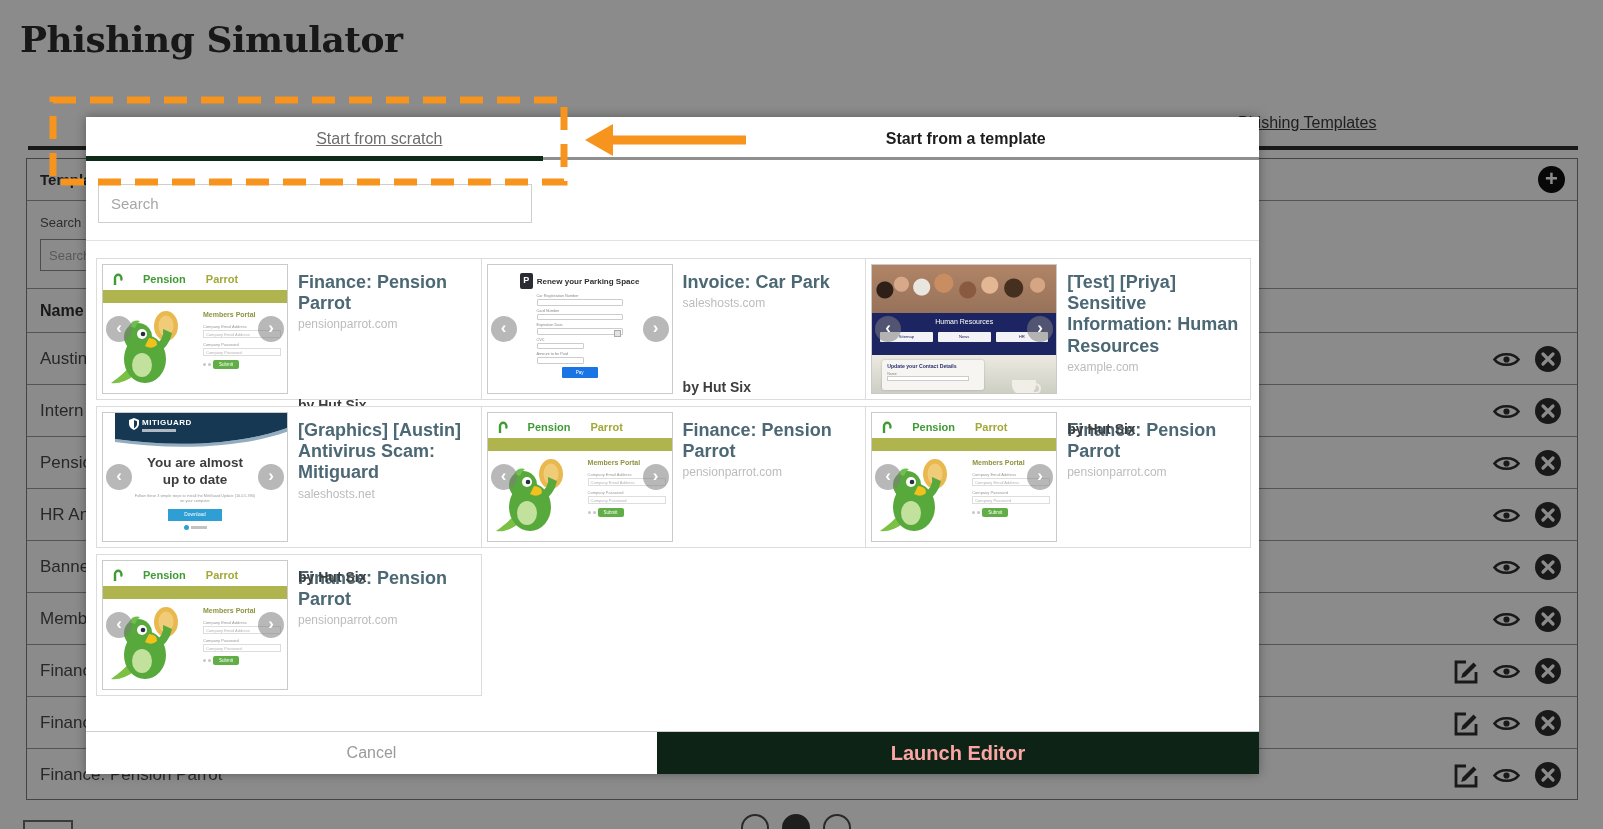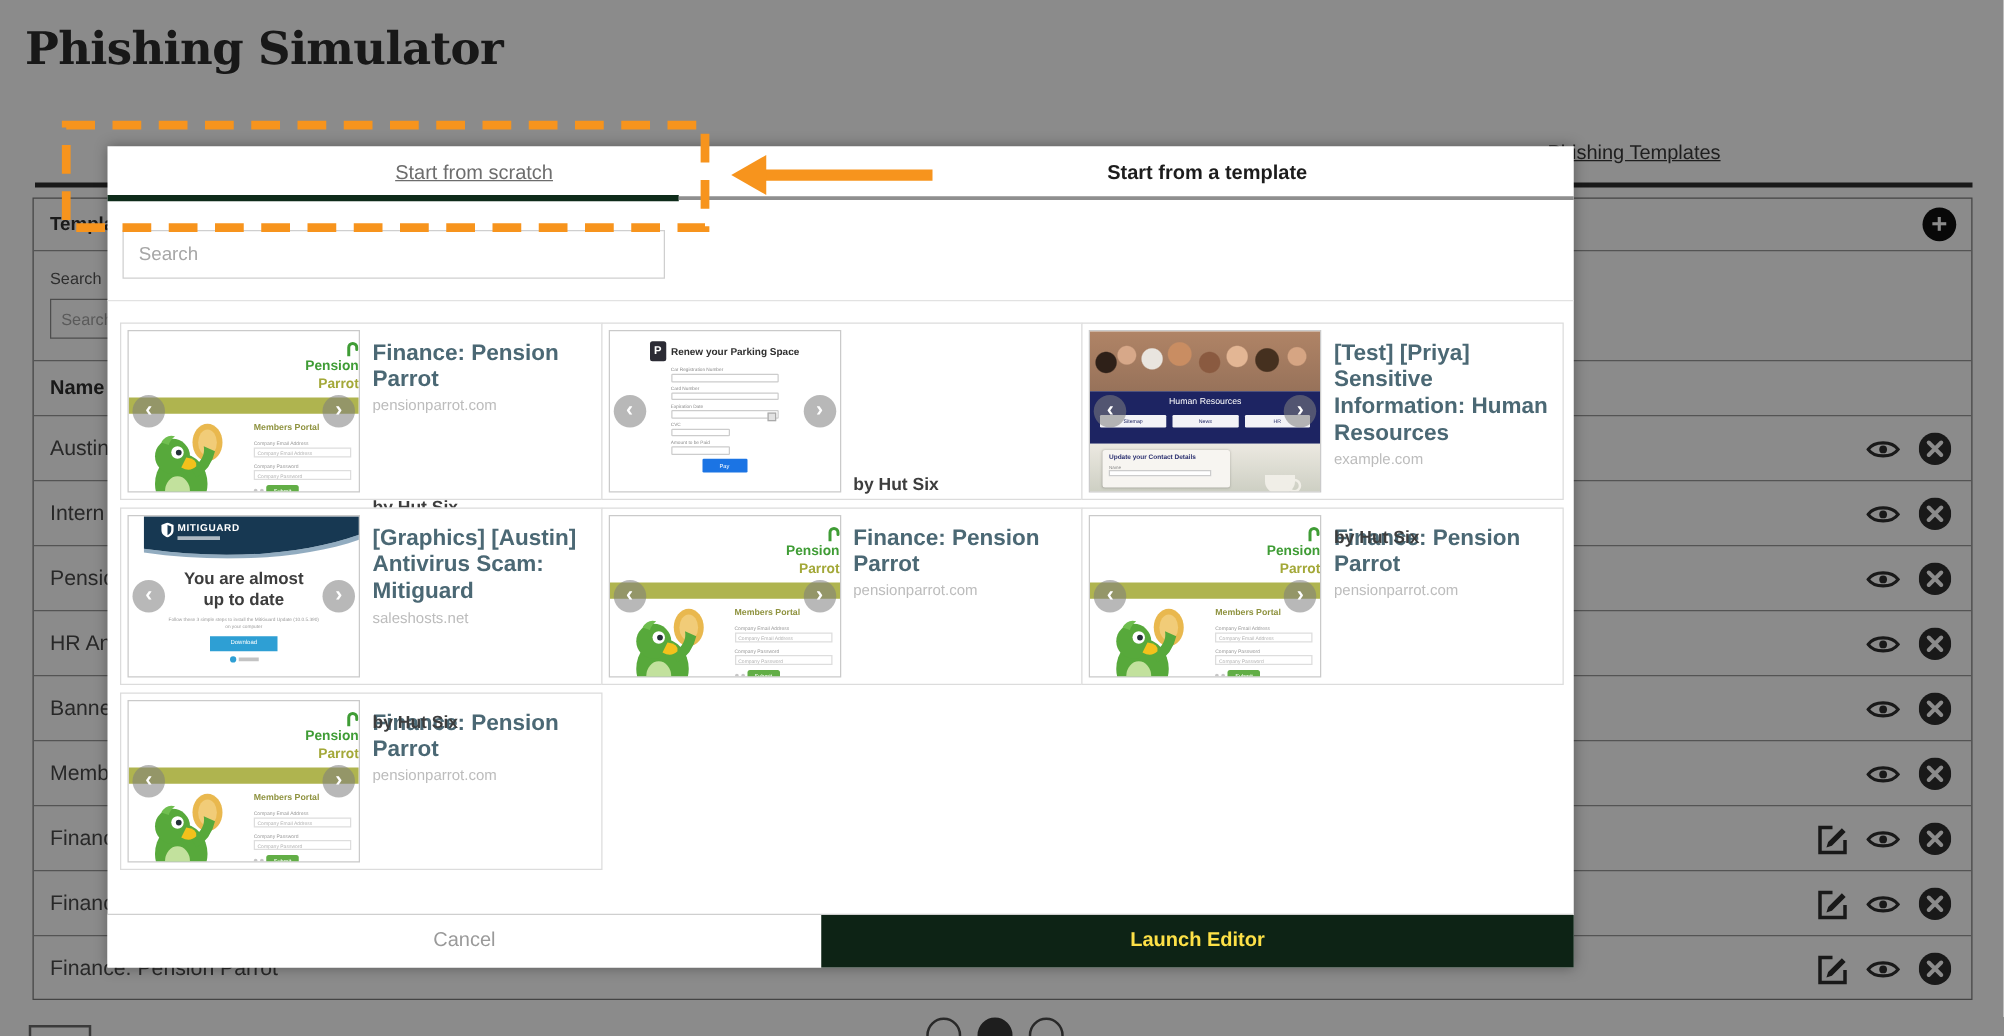--- a/index.html
+++ b/index.html
@@ -79,7 +79,7 @@
   .tnav.l::before { content:"\2039"; } .tnav.r::before { content:"\203A"; }
 
   
-  .pp-logo { display:flex; align-items:flex-end; gap:2px; padding:6px 0 0 10px;flex-direction:column; }
+  .pp-logo { display:flex; align-items:flex-end; gap:20px; padding:6px 0 0 10px; }
   .pp-n1 { font-size:11px; font-weight:800; color:#3F9C35; }
   .pp-n2 { font-size:11px; font-weight:800; color:#A3A838; }
   .pp-bar { margin-top:5px; height:13px; background:#AFB44F; }

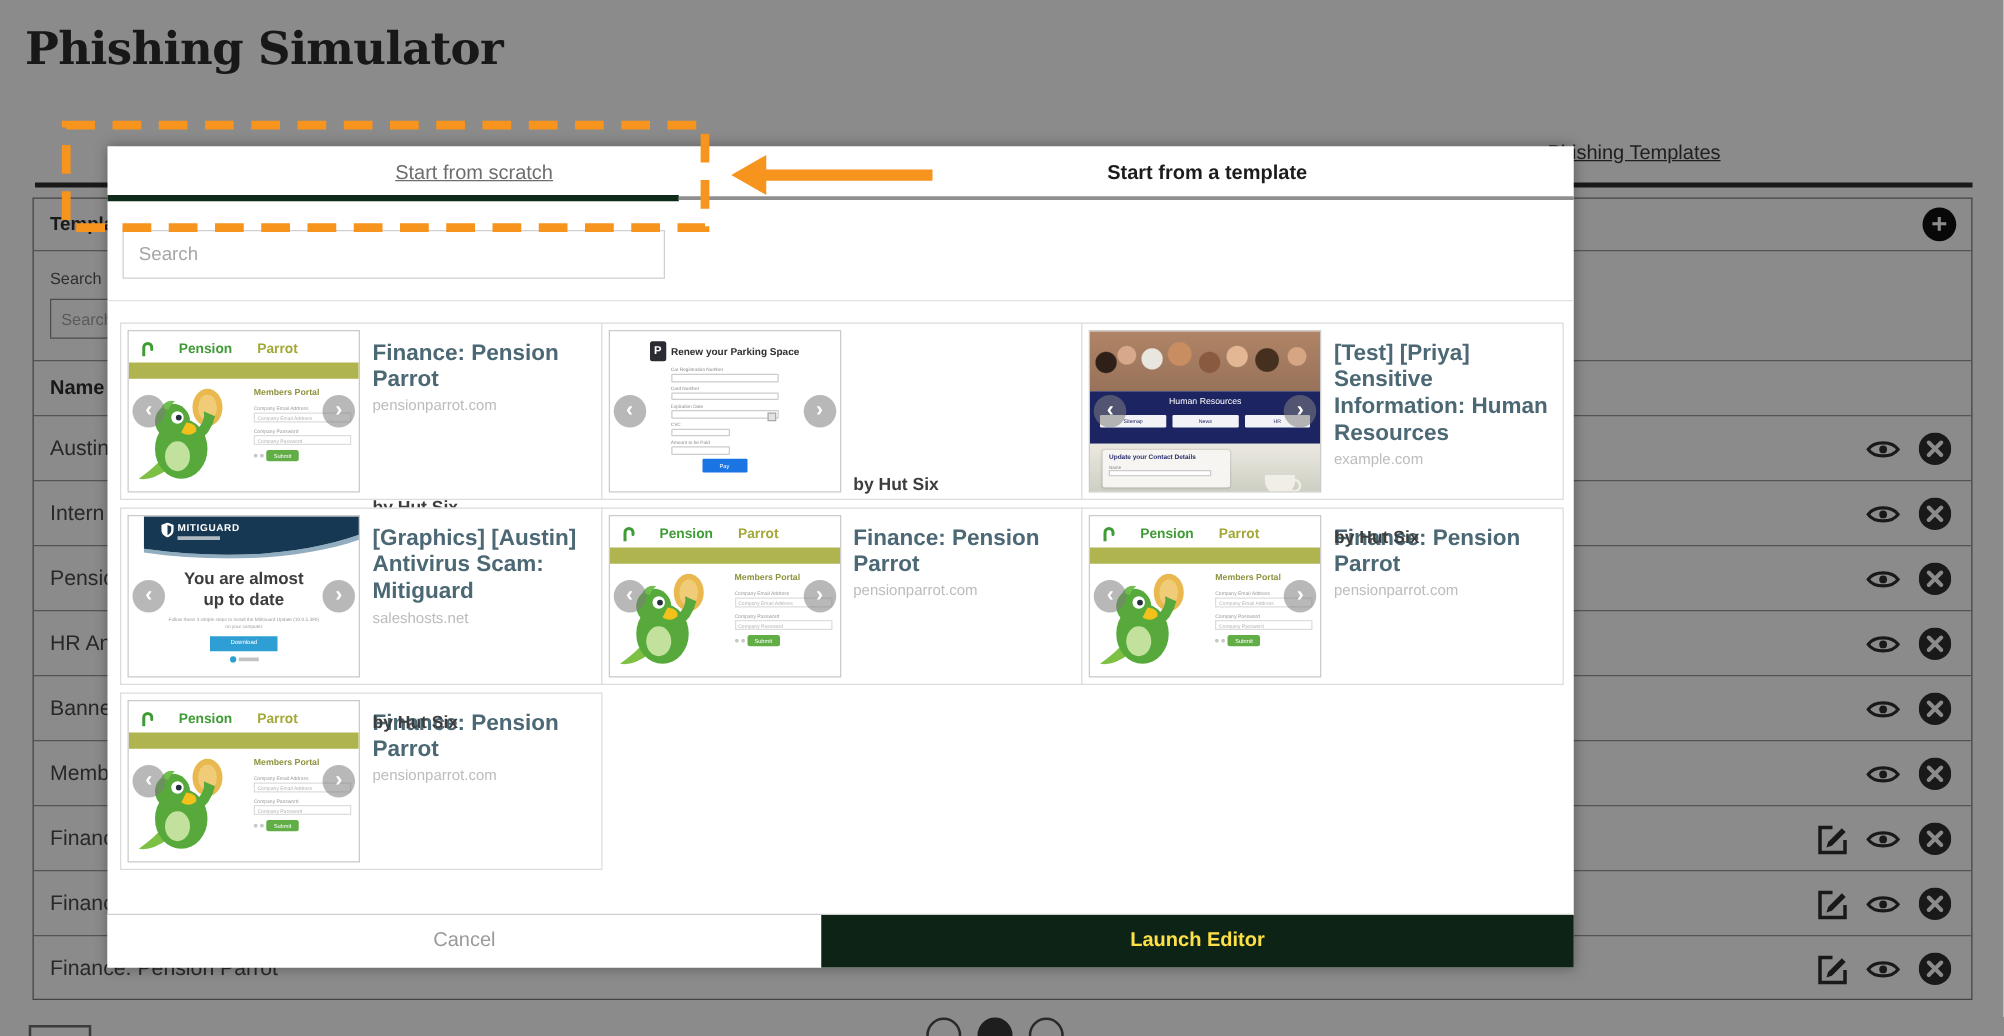--- a/index.html
+++ b/index.html
@@ -418,6 +418,10 @@
           <div class="tnav l"></div>
           <div class="tnav r"></div>
         </div>
+        <div class="card-text">
+          <div class="card-title">Invoice: Car Park</div>
+          <div class="card-domain">saleshosts.com</div>
+        </div>
         <div class="byline byline-inline">by Hut Six</div>
       </div>
 

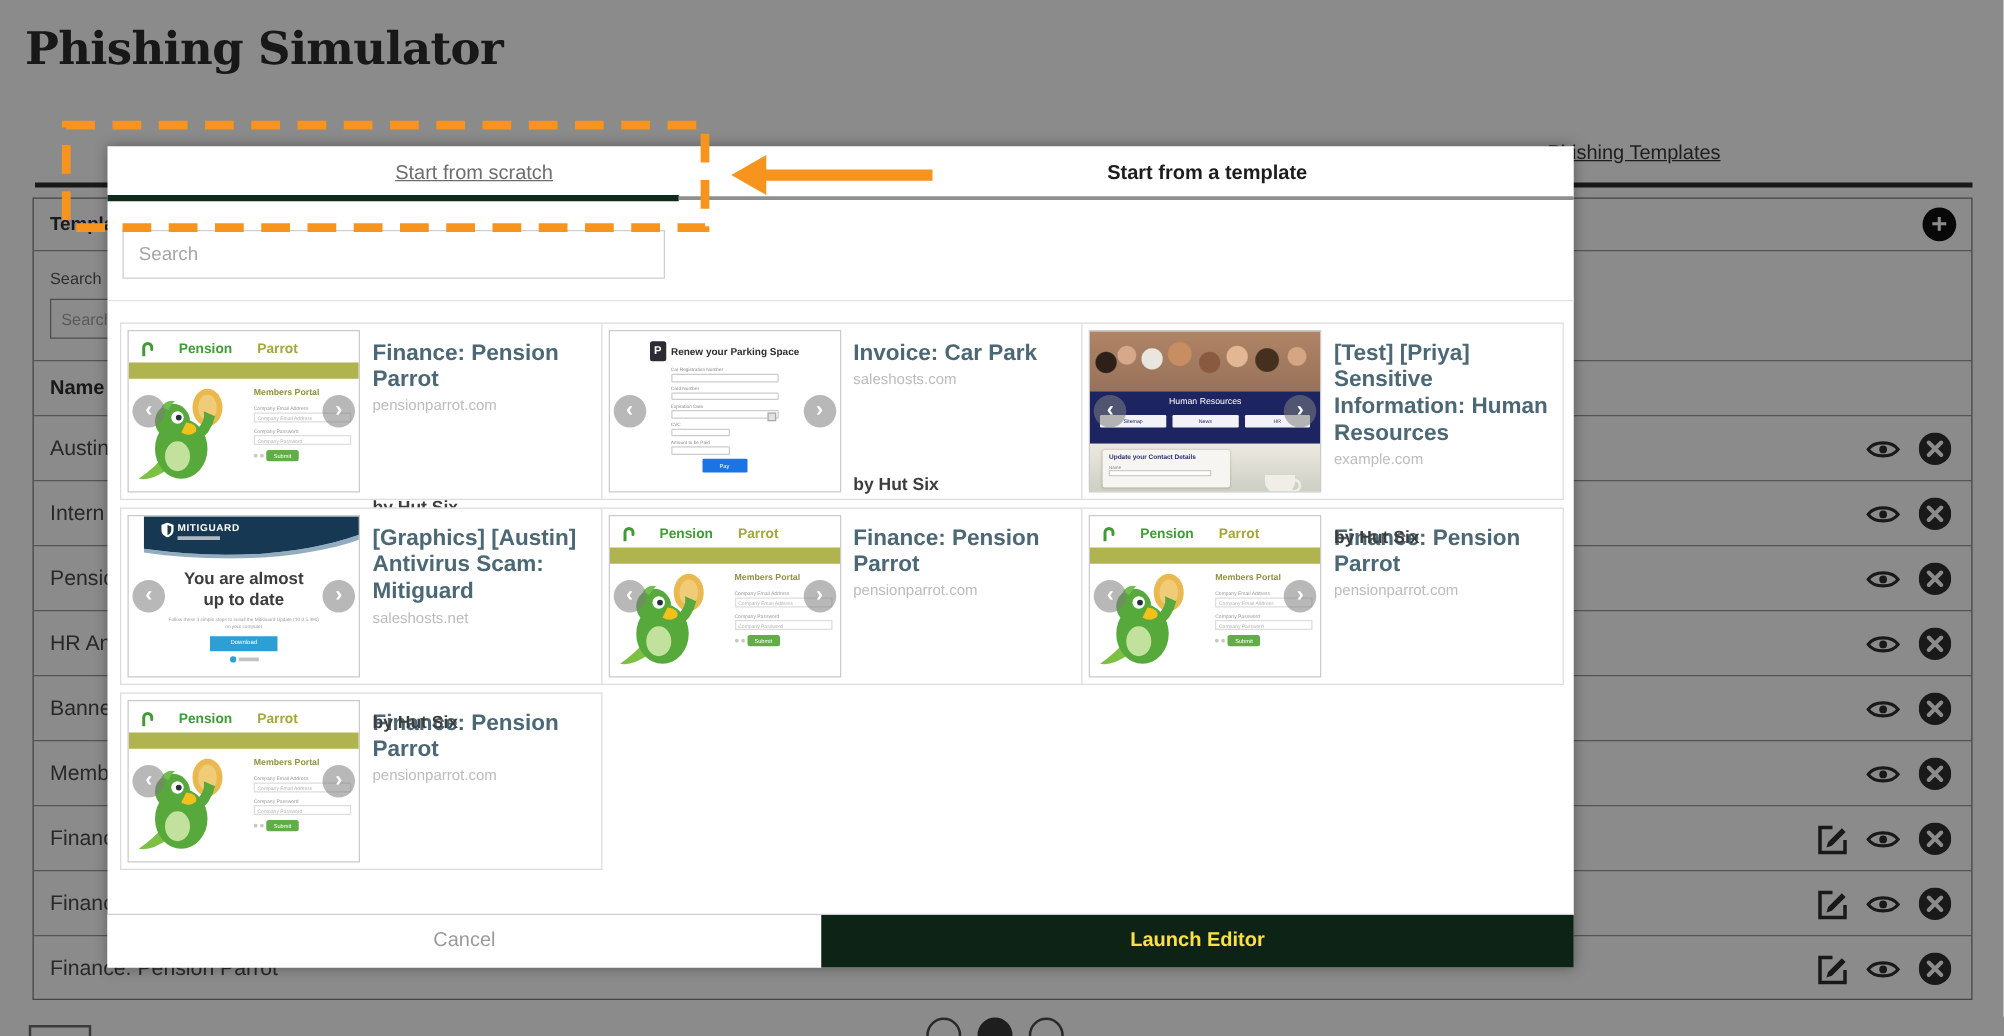--- a/index.html
+++ b/index.html
@@ -158,7 +158,7 @@
                   border-top:1px solid #cfcfcf; }
   .btn-cancel { width:571px; background:#fff; color:#9a9a9a; font-size:16px; display:flex;
                 align-items:center; justify-content:center; cursor:pointer; }
-  .btn-launch { flex:1; background:#0D2315; color:#fde047; font-size:16px; font-weight:700;
+  .btn-launch { flex:1; background:#0D2315; color:#fca5a5; font-size:20px; font-weight:700;
                 display:flex; align-items:center; justify-content:center; cursor:pointer; }
 
   

